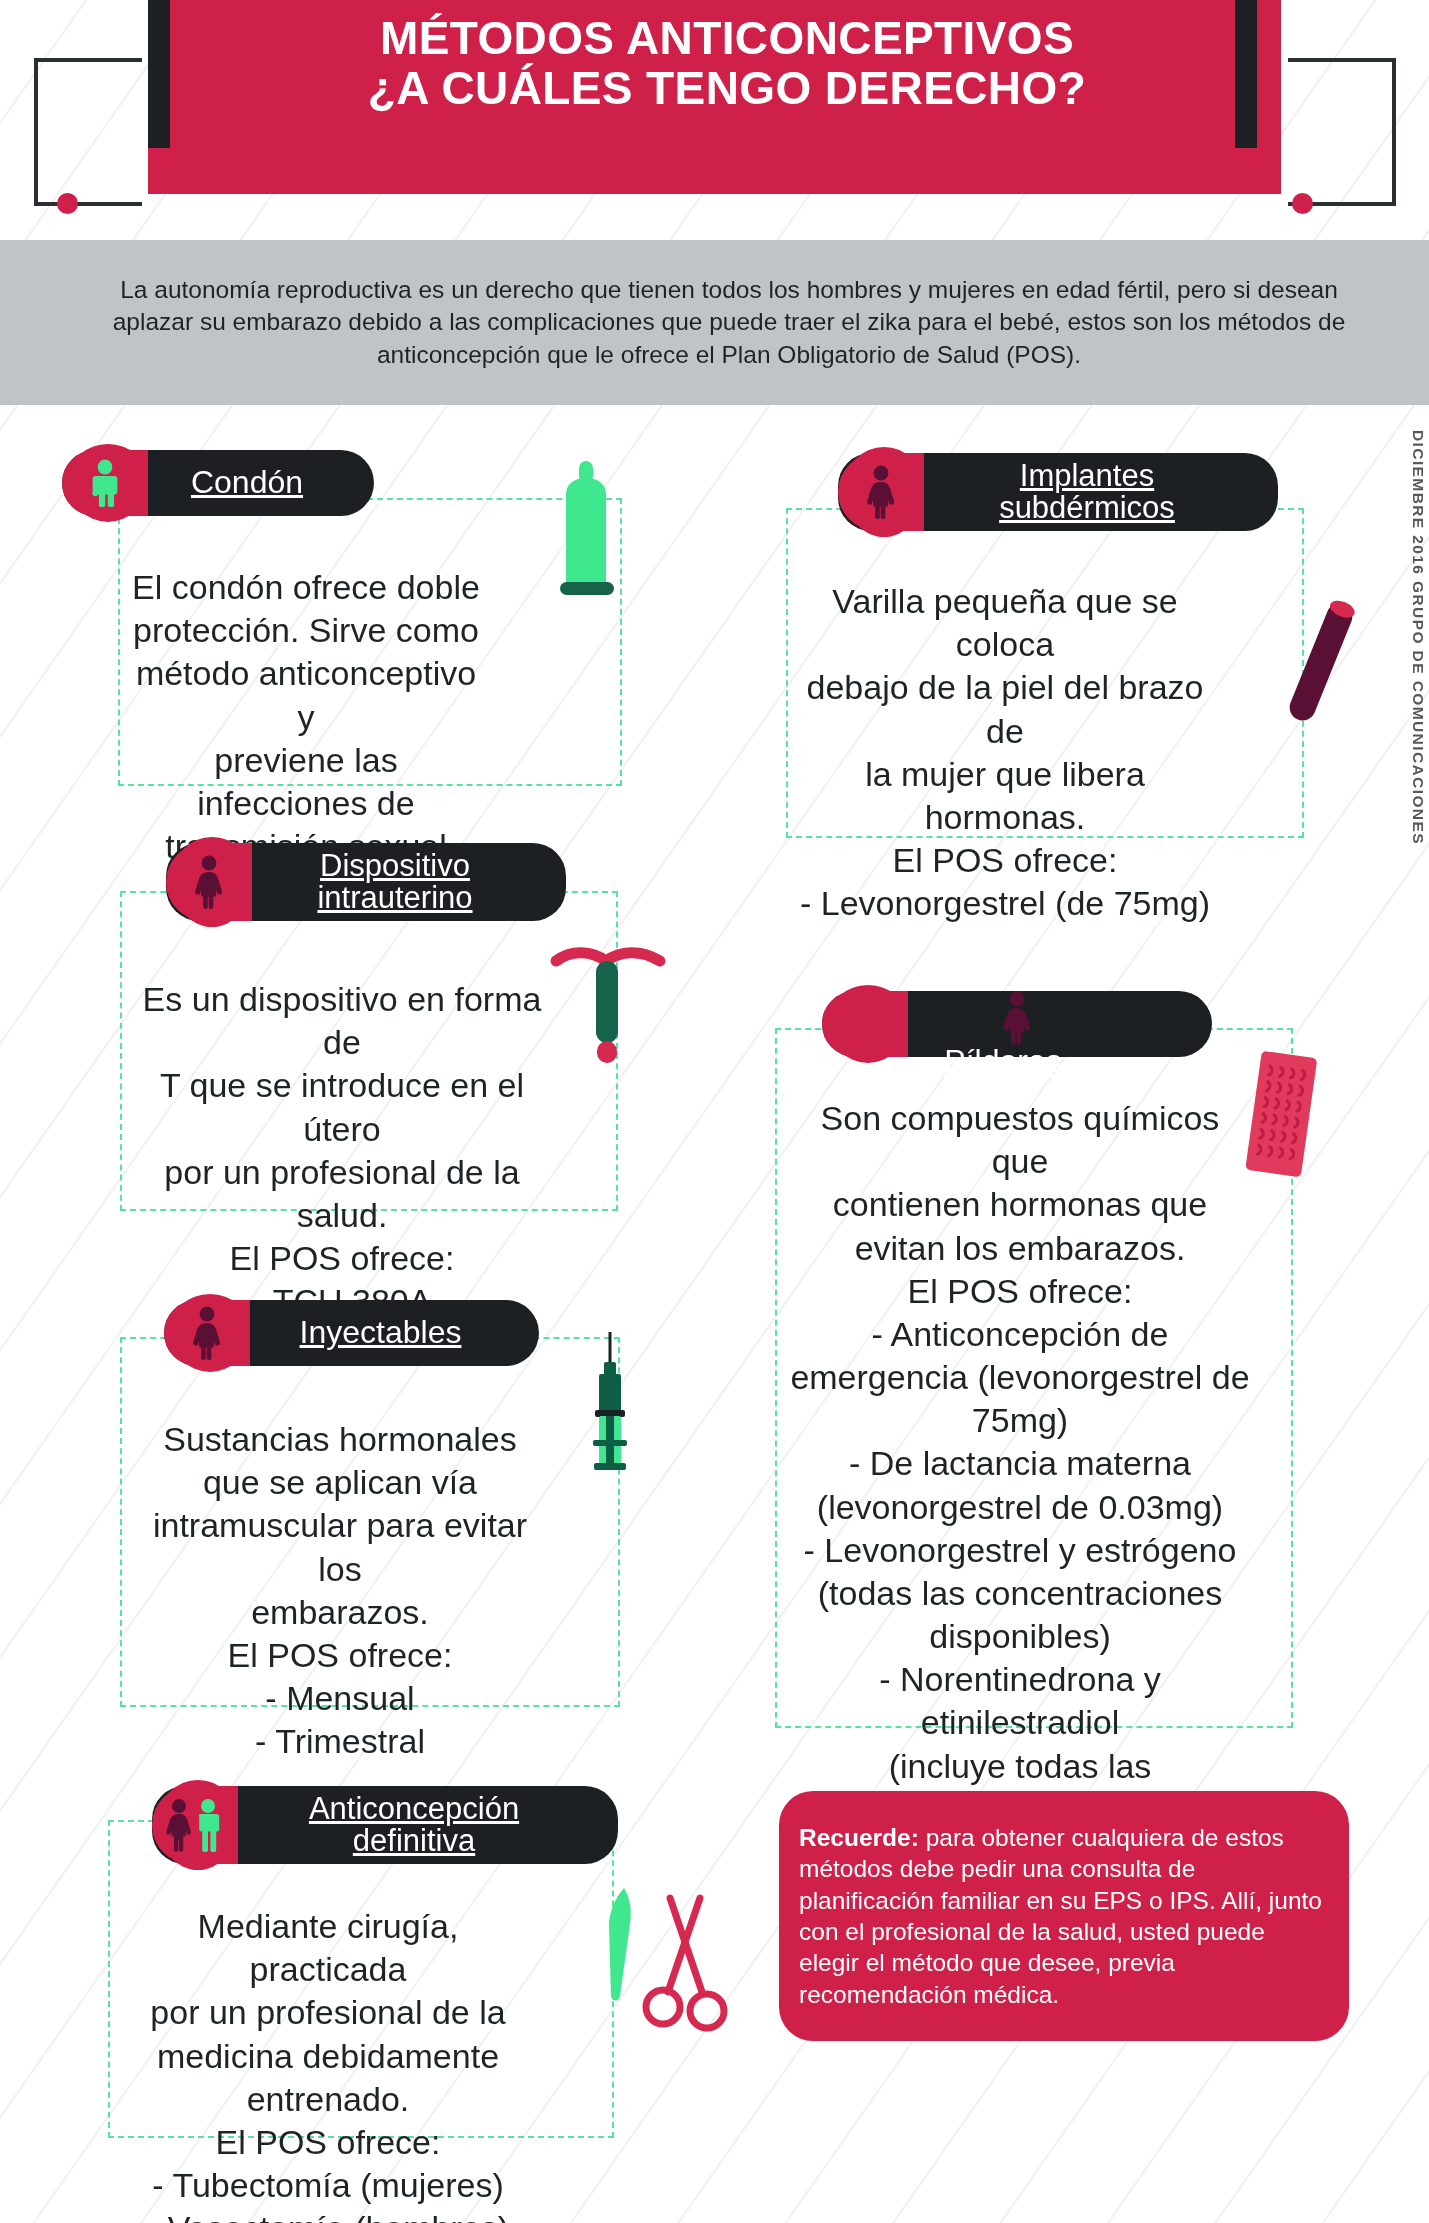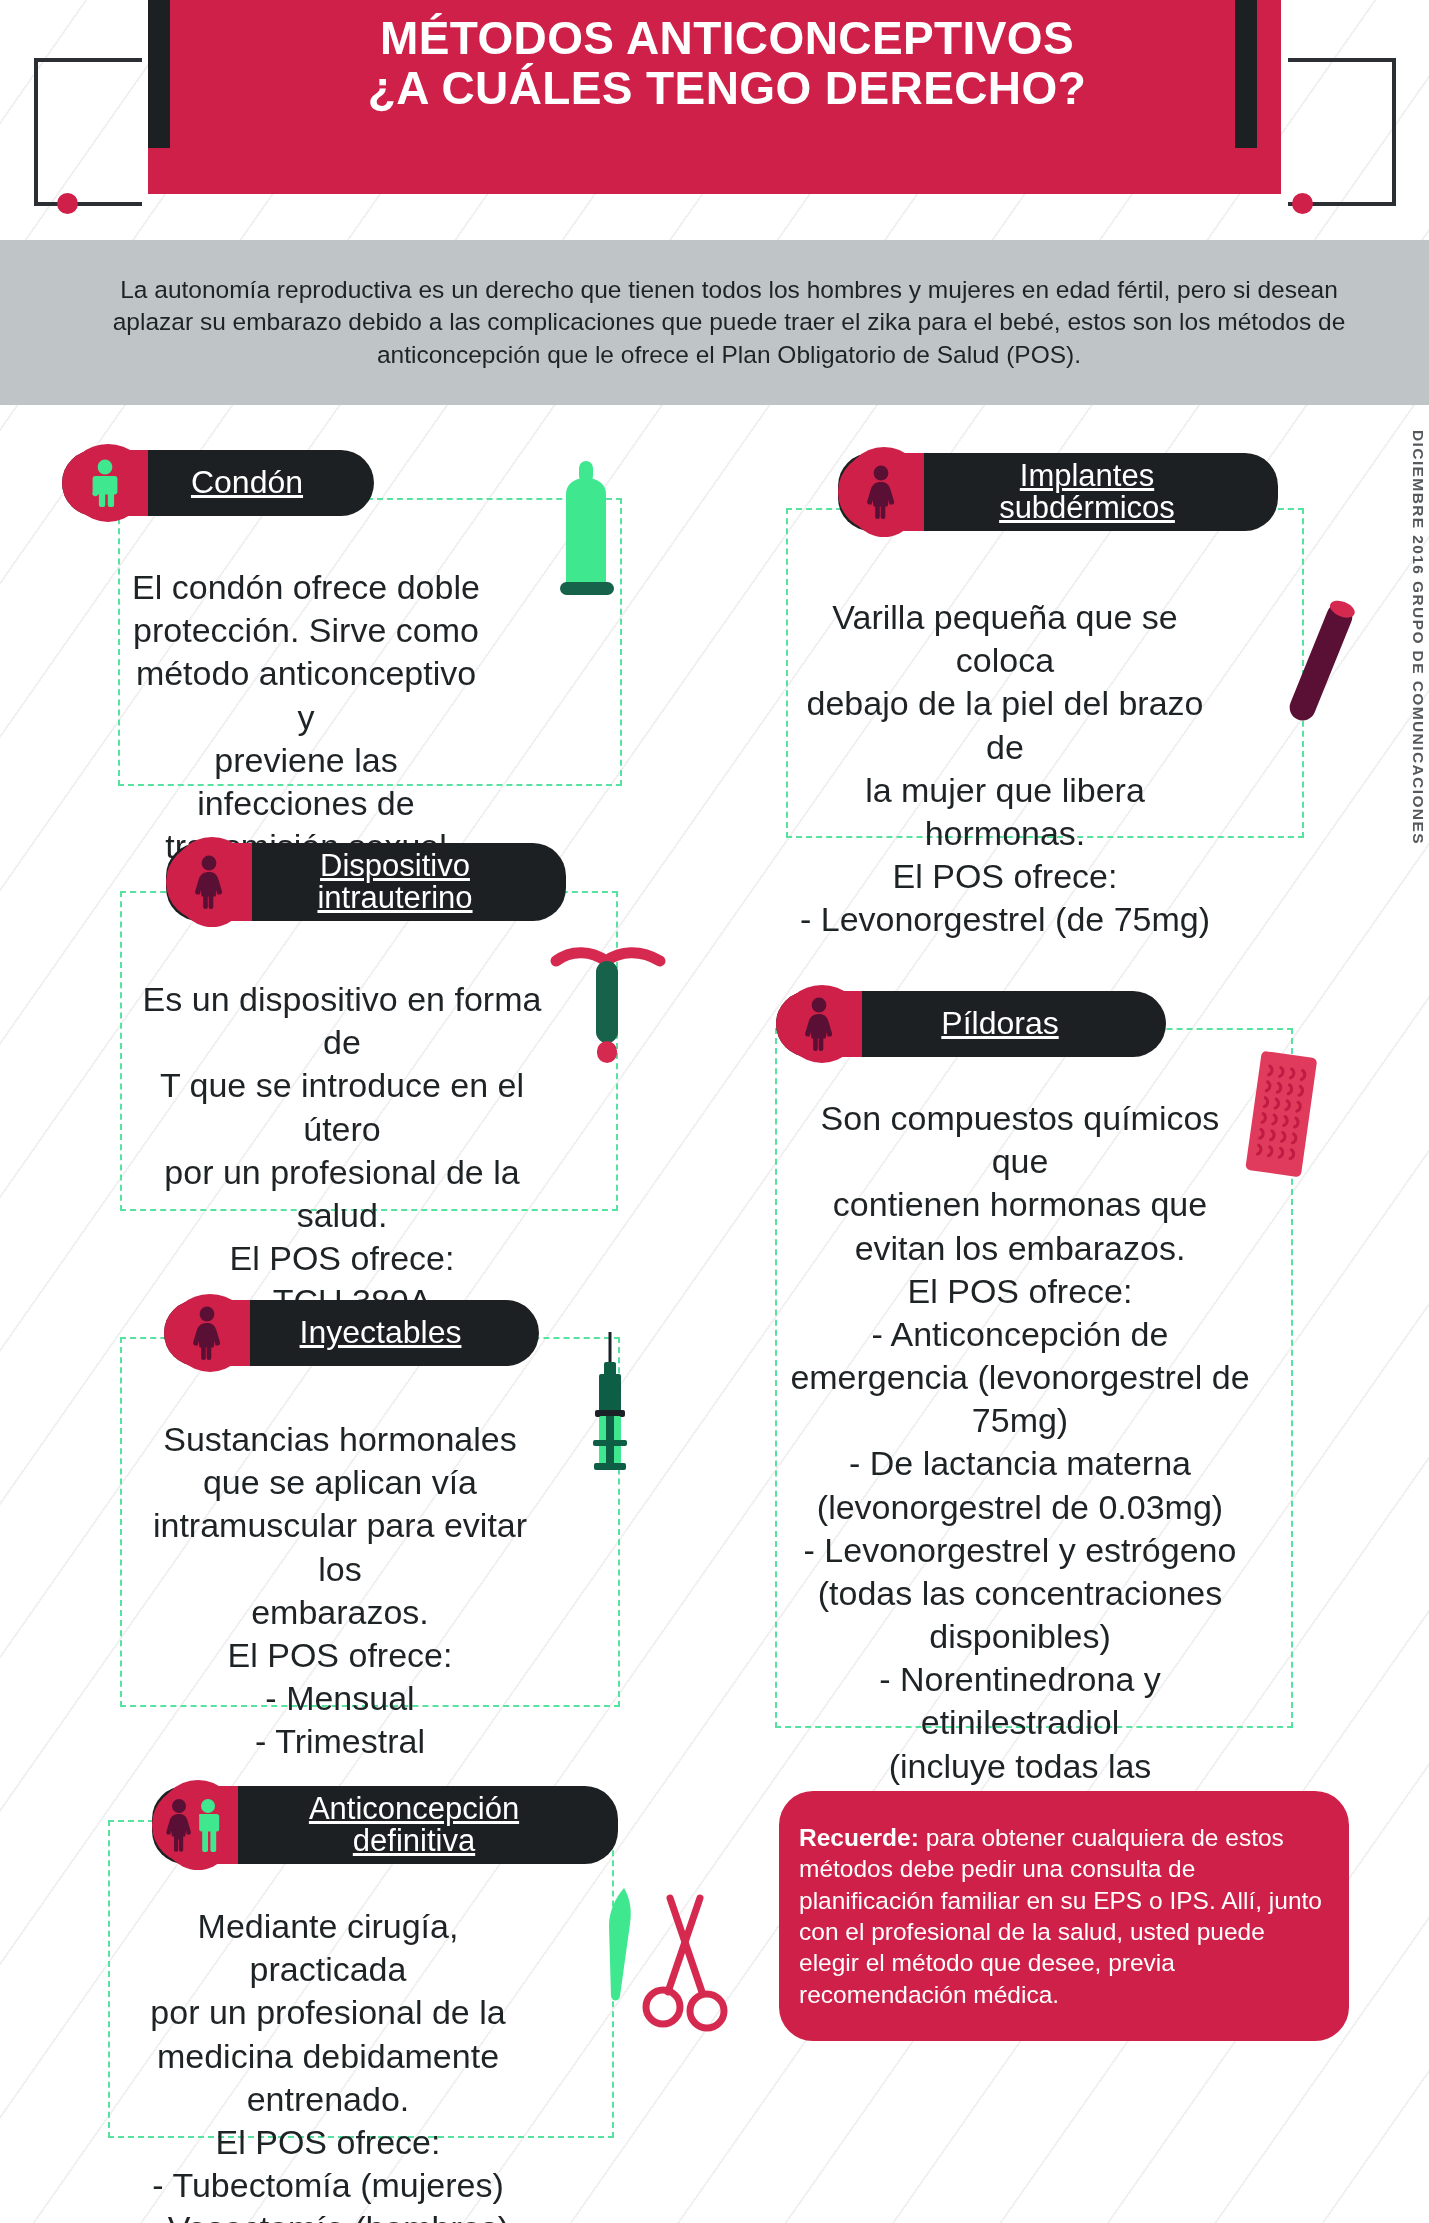--- a/index.html
+++ b/index.html
@@ -232,7 +232,7 @@
     <div class="label">Implantes
 subdérmicos</div>
   </div>
-  <div class="body-text" style="left:795px; top:596px; width:420px;">Varilla pequeña que se coloca
+  <div class="body-text" style="left:795px; top:580px; width:420px;">Varilla pequeña que se coloca
 debajo de la piel del brazo de
 la mujer que libera hormonas.
 El POS ofrece:

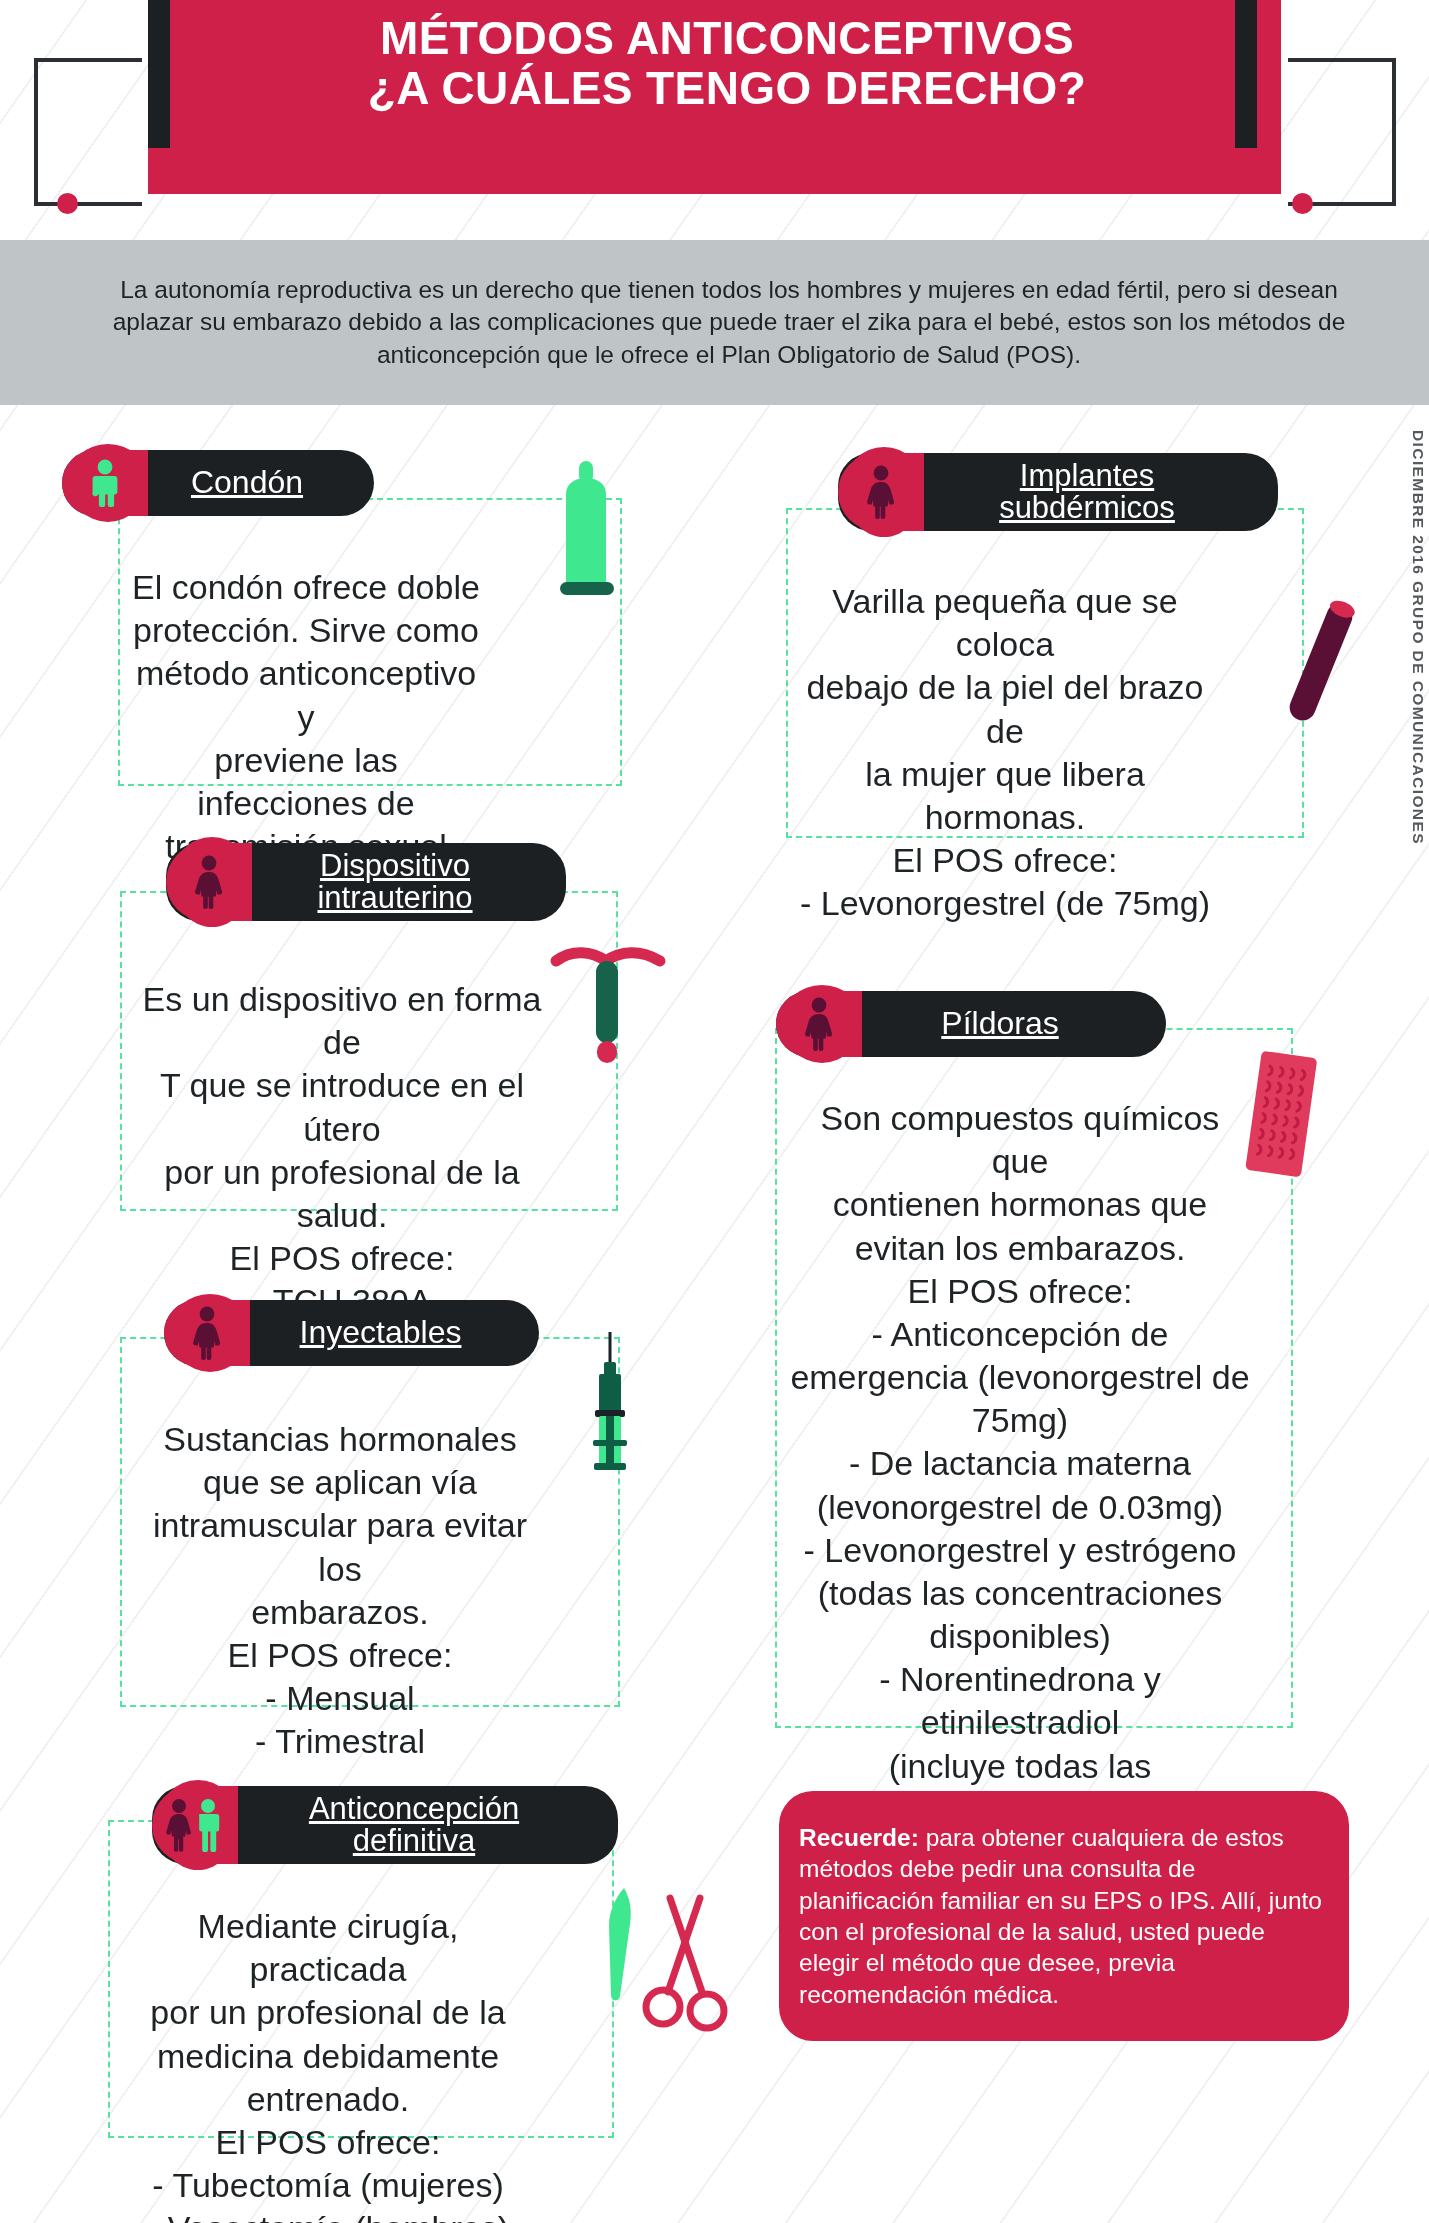--- a/index.html
+++ b/index.html
@@ -271,7 +271,7 @@
   </svg>
 
   <div class="dash-box" style="left:775px; top:1028px; width:518px; height:700px;"></div>
-  <div class="badge" style="left:776px; top:991px; width:390px;">
+  <div class="badge" style="left:822px; top:991px; width:390px;flex-direction:column;">
     <div class="bubble"></div>
     <div class="icons">
       <svg width="34" height="54" viewBox="0 0 34 54" aria-hidden="true">

